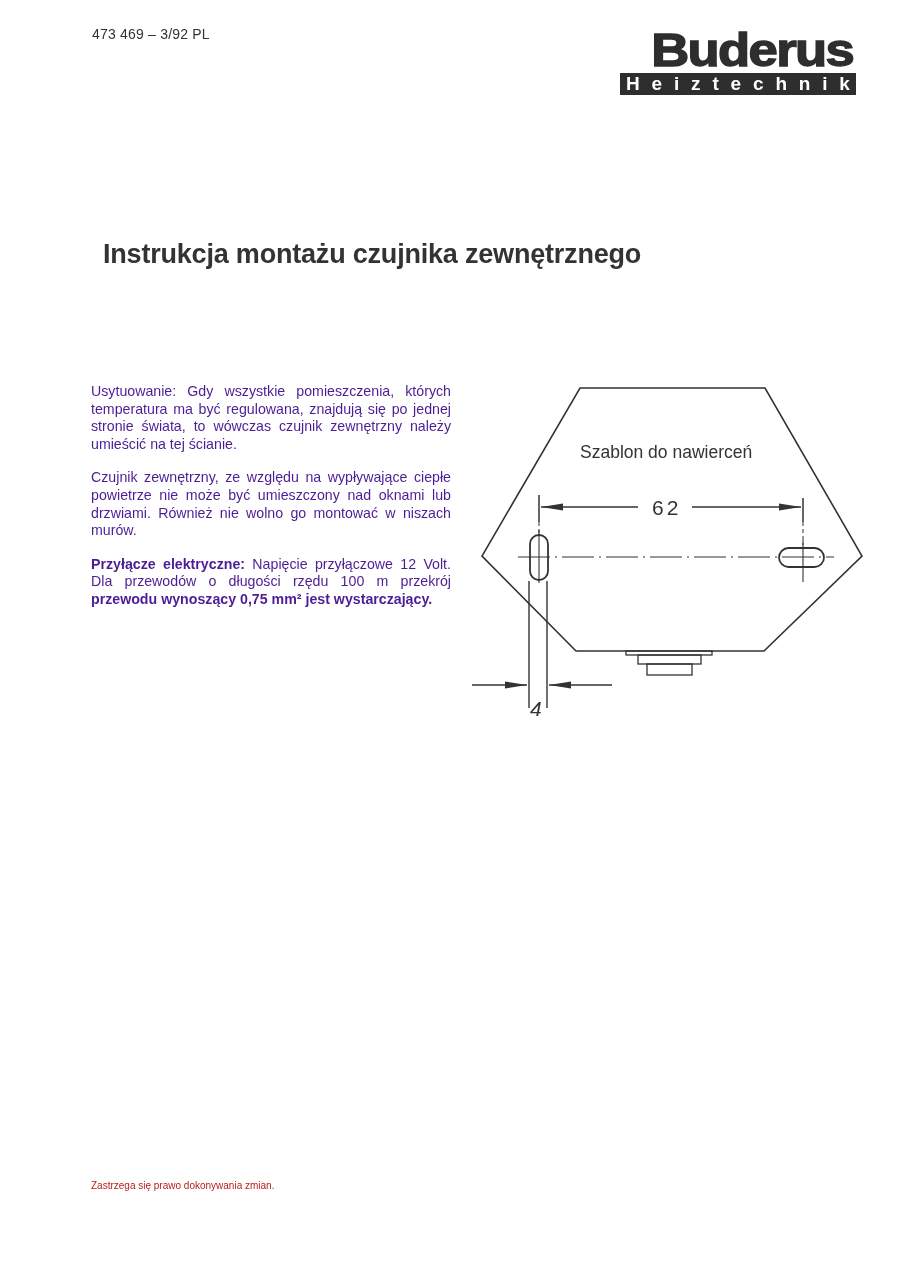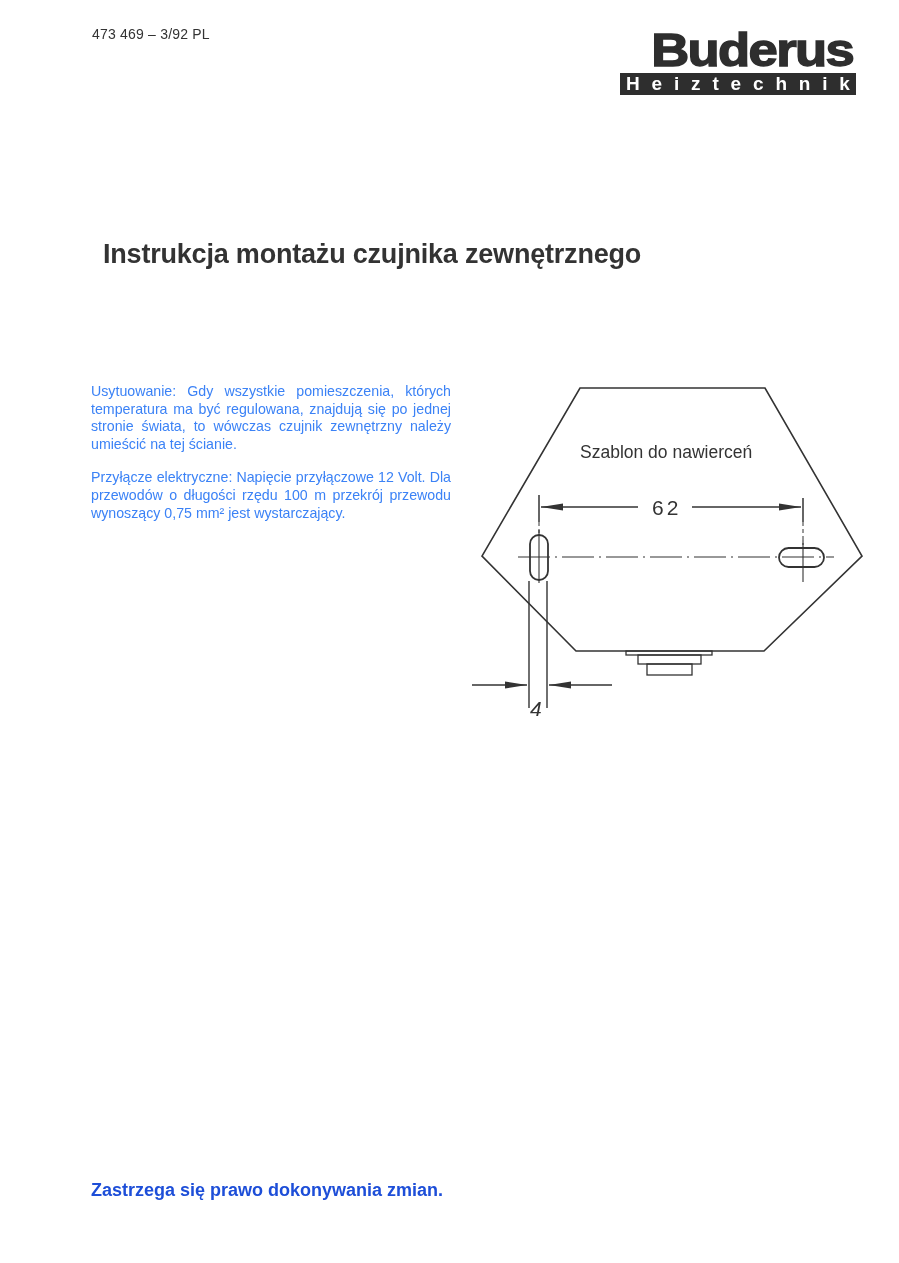--- a/index.html
+++ b/index.html
@@ -12,7 +12,7 @@
     .logo-word { font-family: "Liberation Sans", sans-serif; font-weight: 900; font-size: 47px; line-height: 40px; color: #2e2e2e; letter-spacing: -1.5px; text-align: center; transform: scaleX(1.12); transform-origin: left; -webkit-text-stroke: 1.4px #2e2e2e; }
     .logo-sub { margin-top: 3px; background: #2e2e2e; color: #ffffff; font-weight: bold; font-size: 19px; line-height: 22px; height: 22px; display: flex; justify-content: space-between; padding: 0 6px; }
     .title { position: absolute; left: 91px; top: 227px; font-size: 27px; font-weight: bold; color: #333; letter-spacing: -0.2px; margin: 12px; }
-    .body-col { position: absolute; left: 91px; top: 383px; width: 360px; font-size: 14.2px; line-height: 17.6px; color: #3b82f6; }
+    .body-col { position: absolute; left: 91px; top: 383px; width: 360px; font-size: 14.2px; line-height: 17.6px; color: #4c1d95; }
     .body-col p { margin: 0 0 16px 0; text-align: justify; }
     .body-col b { font-weight: normal; }
     .footer { position: absolute; left: 91px; top: 1180px; font-size: 18px; color: #1d4ed8; font-weight: bold; }

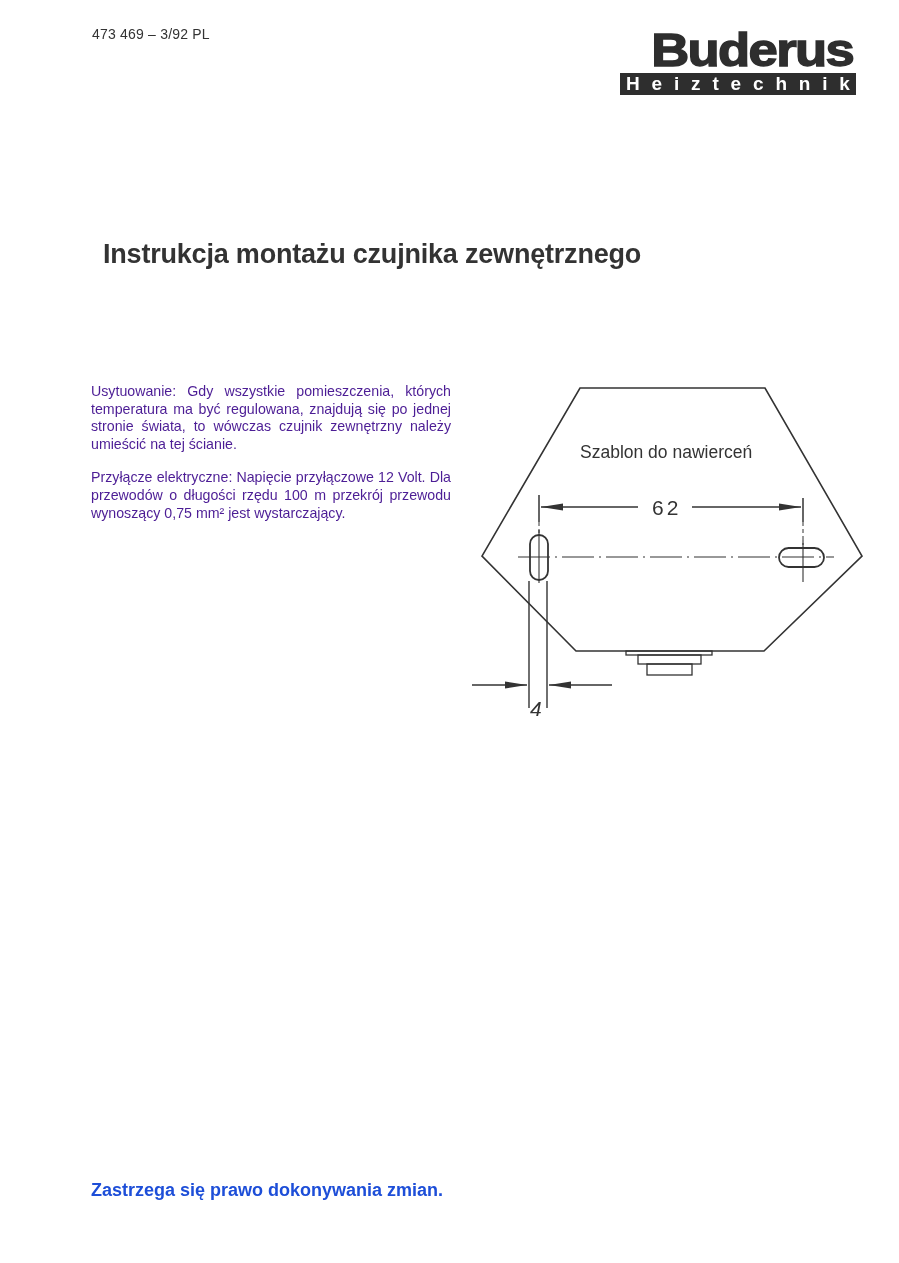--- a/index.html
+++ b/index.html
@@ -45,6 +45,7 @@
 
 <div class="body-col">
   <p>Usytuowanie: Gdy wszystkie pomieszczenia, których temperatura ma być regulowana, znajdują się po jednej stronie świata, to wówczas czujnik zewnętrzny należy umieścić na tej ścianie.</p>
+  <p>Czujnik zewnętrzny, ze względu na wypływające ciepłe powietrze nie może być umieszczony nad oknami lub drzwiami. Również nie wolno go montować w niszach murów.</p>
   <p><b>Przyłącze elektryczne:</b><span> Napięcie przyłączowe 12 Volt. Dla przewodów o długości rzędu 100 m przekrój </span><b>przewodu wynoszący 0,75 mm² jest wystarczający.</b></p>
 </div>
 

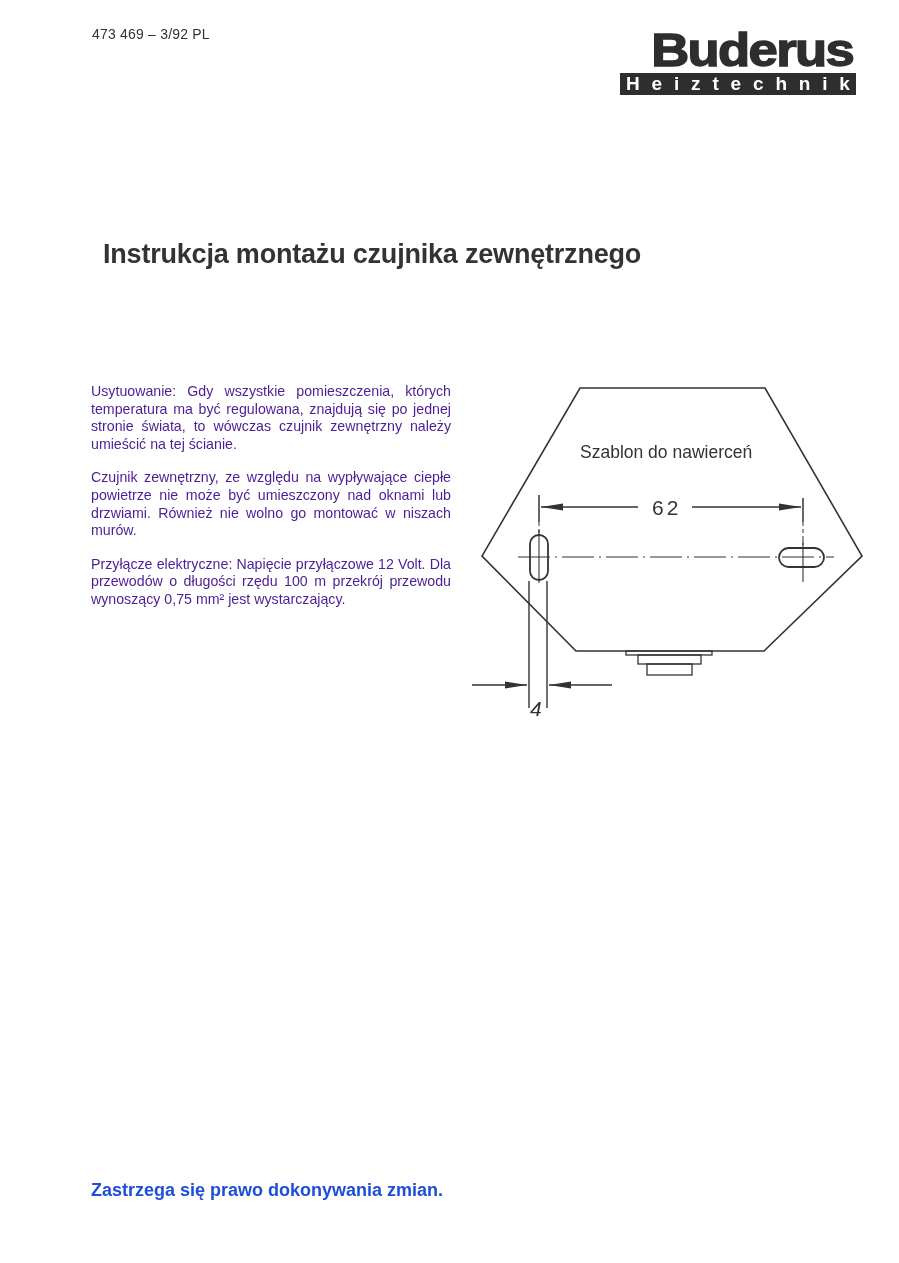--- a/index.html
+++ b/index.html
@@ -14,7 +14,7 @@
     .title { position: absolute; left: 91px; top: 227px; font-size: 27px; font-weight: bold; color: #333; letter-spacing: -0.2px; margin: 12px; }
     .body-col { position: absolute; left: 91px; top: 383px; width: 360px; font-size: 14.2px; line-height: 17.6px; color: #4c1d95; }
     .body-col p { margin: 0 0 16px 0; text-align: justify; }
-    .body-col b { font-weight: normal; }
+    .body-col b { font-weight: bold; }
     .footer { position: absolute; left: 91px; top: 1180px; font-size: 18px; color: #1d4ed8; font-weight: bold; }
     .diagram { position: absolute; left: 0; top: 0; width: 899px; height: 1263px; pointer-events: none; }
     .diagram text { font-family: "Liberation Sans", sans-serif; }

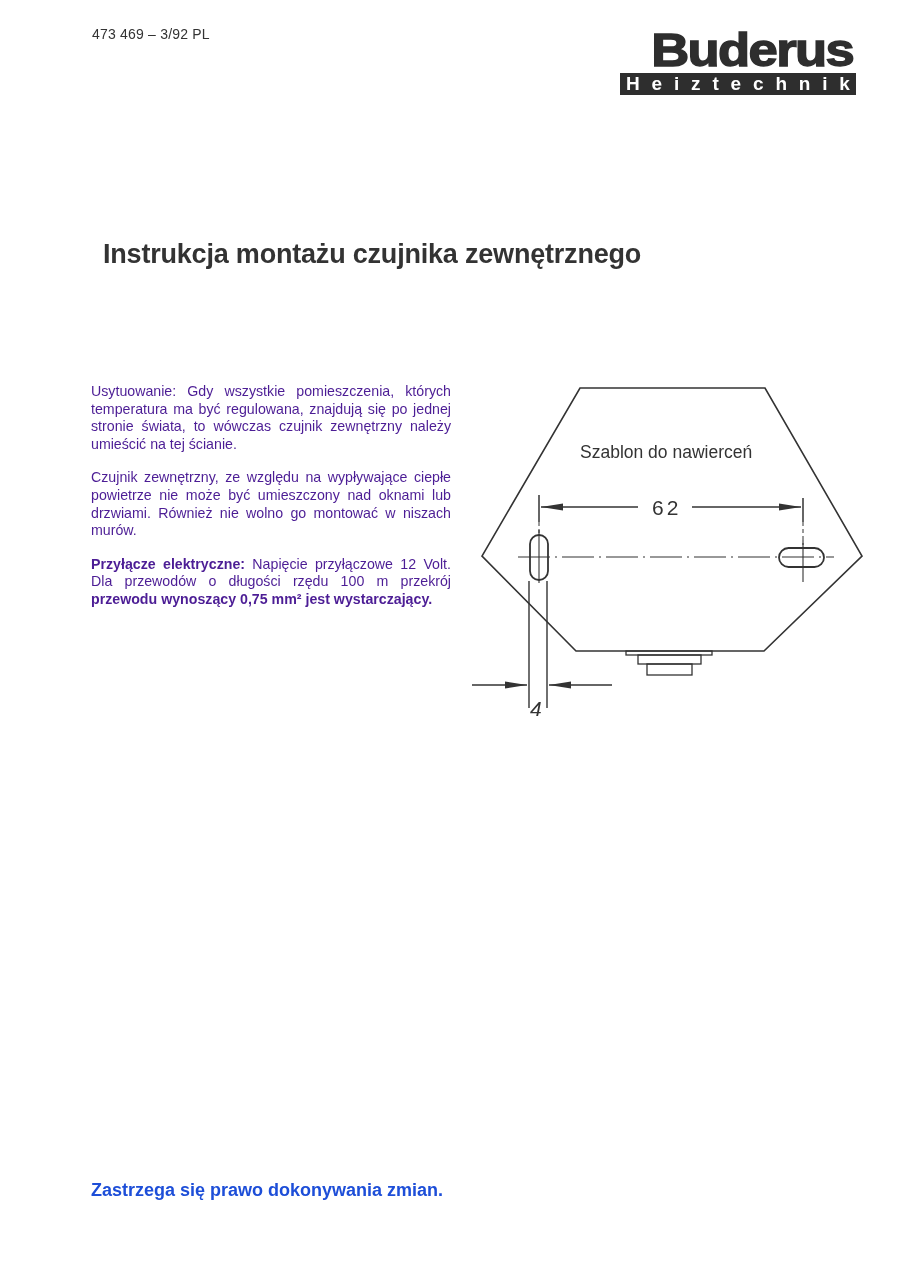--- a/index.html
+++ b/index.html
@@ -15,7 +15,7 @@
     .body-col { position: absolute; left: 91px; top: 383px; width: 360px; font-size: 14.2px; line-height: 17.6px; color: #4c1d95; }
     .body-col p { margin: 0 0 16px 0; text-align: justify; }
     .body-col b { font-weight: bold; }
-    .footer { position: absolute; left: 91px; top: 1180px; font-size: 18px; color: #1d4ed8; font-weight: bold; }
+    .footer { position: absolute; left: 91px; top: 1180px; font-size: 10px; color: #b91c1c; }
     .diagram { position: absolute; left: 0; top: 0; width: 899px; height: 1263px; pointer-events: none; }
     .diagram text { font-family: "Liberation Sans", sans-serif; }
   </style>

